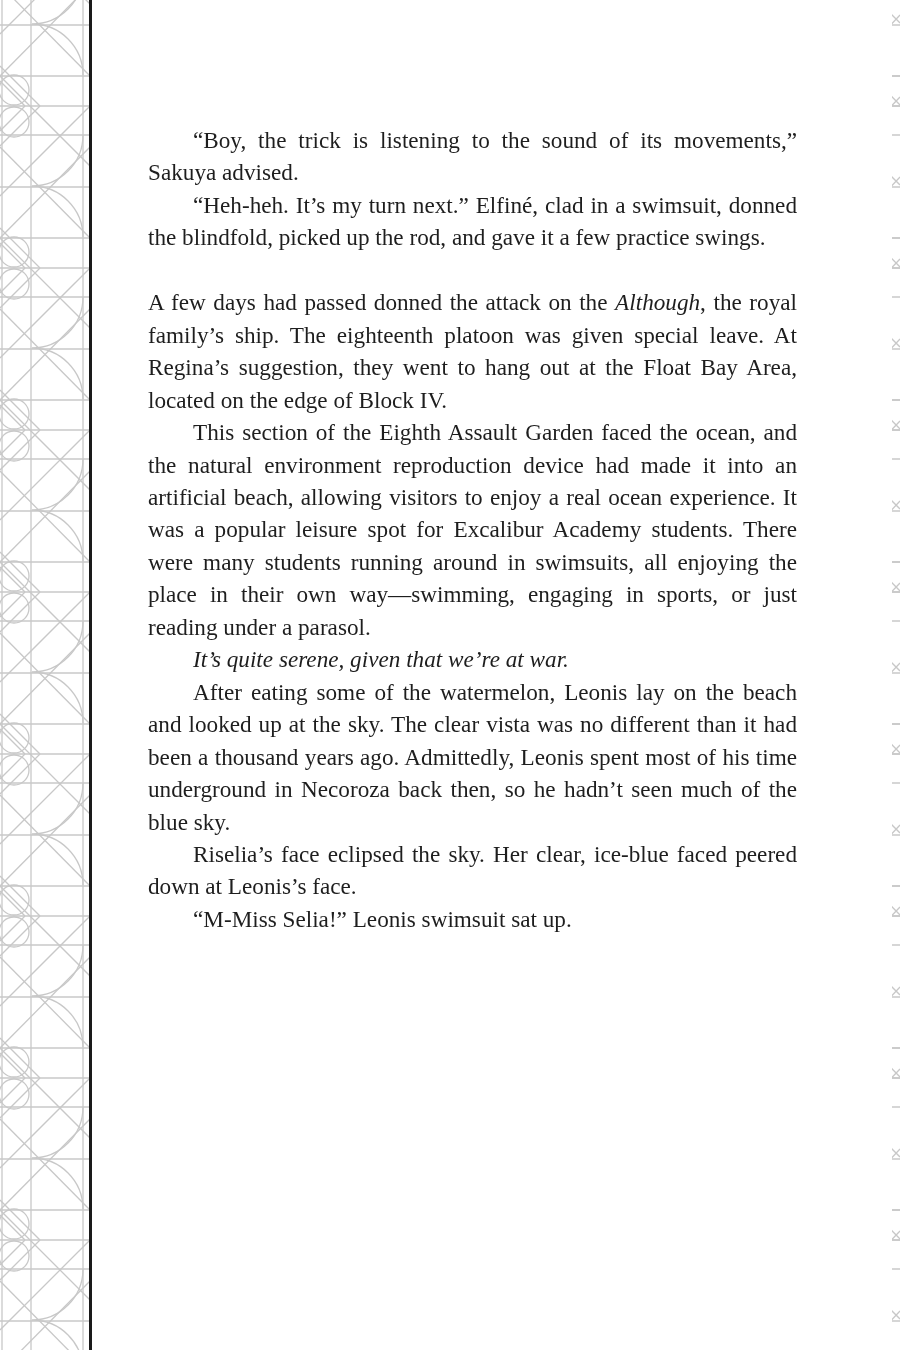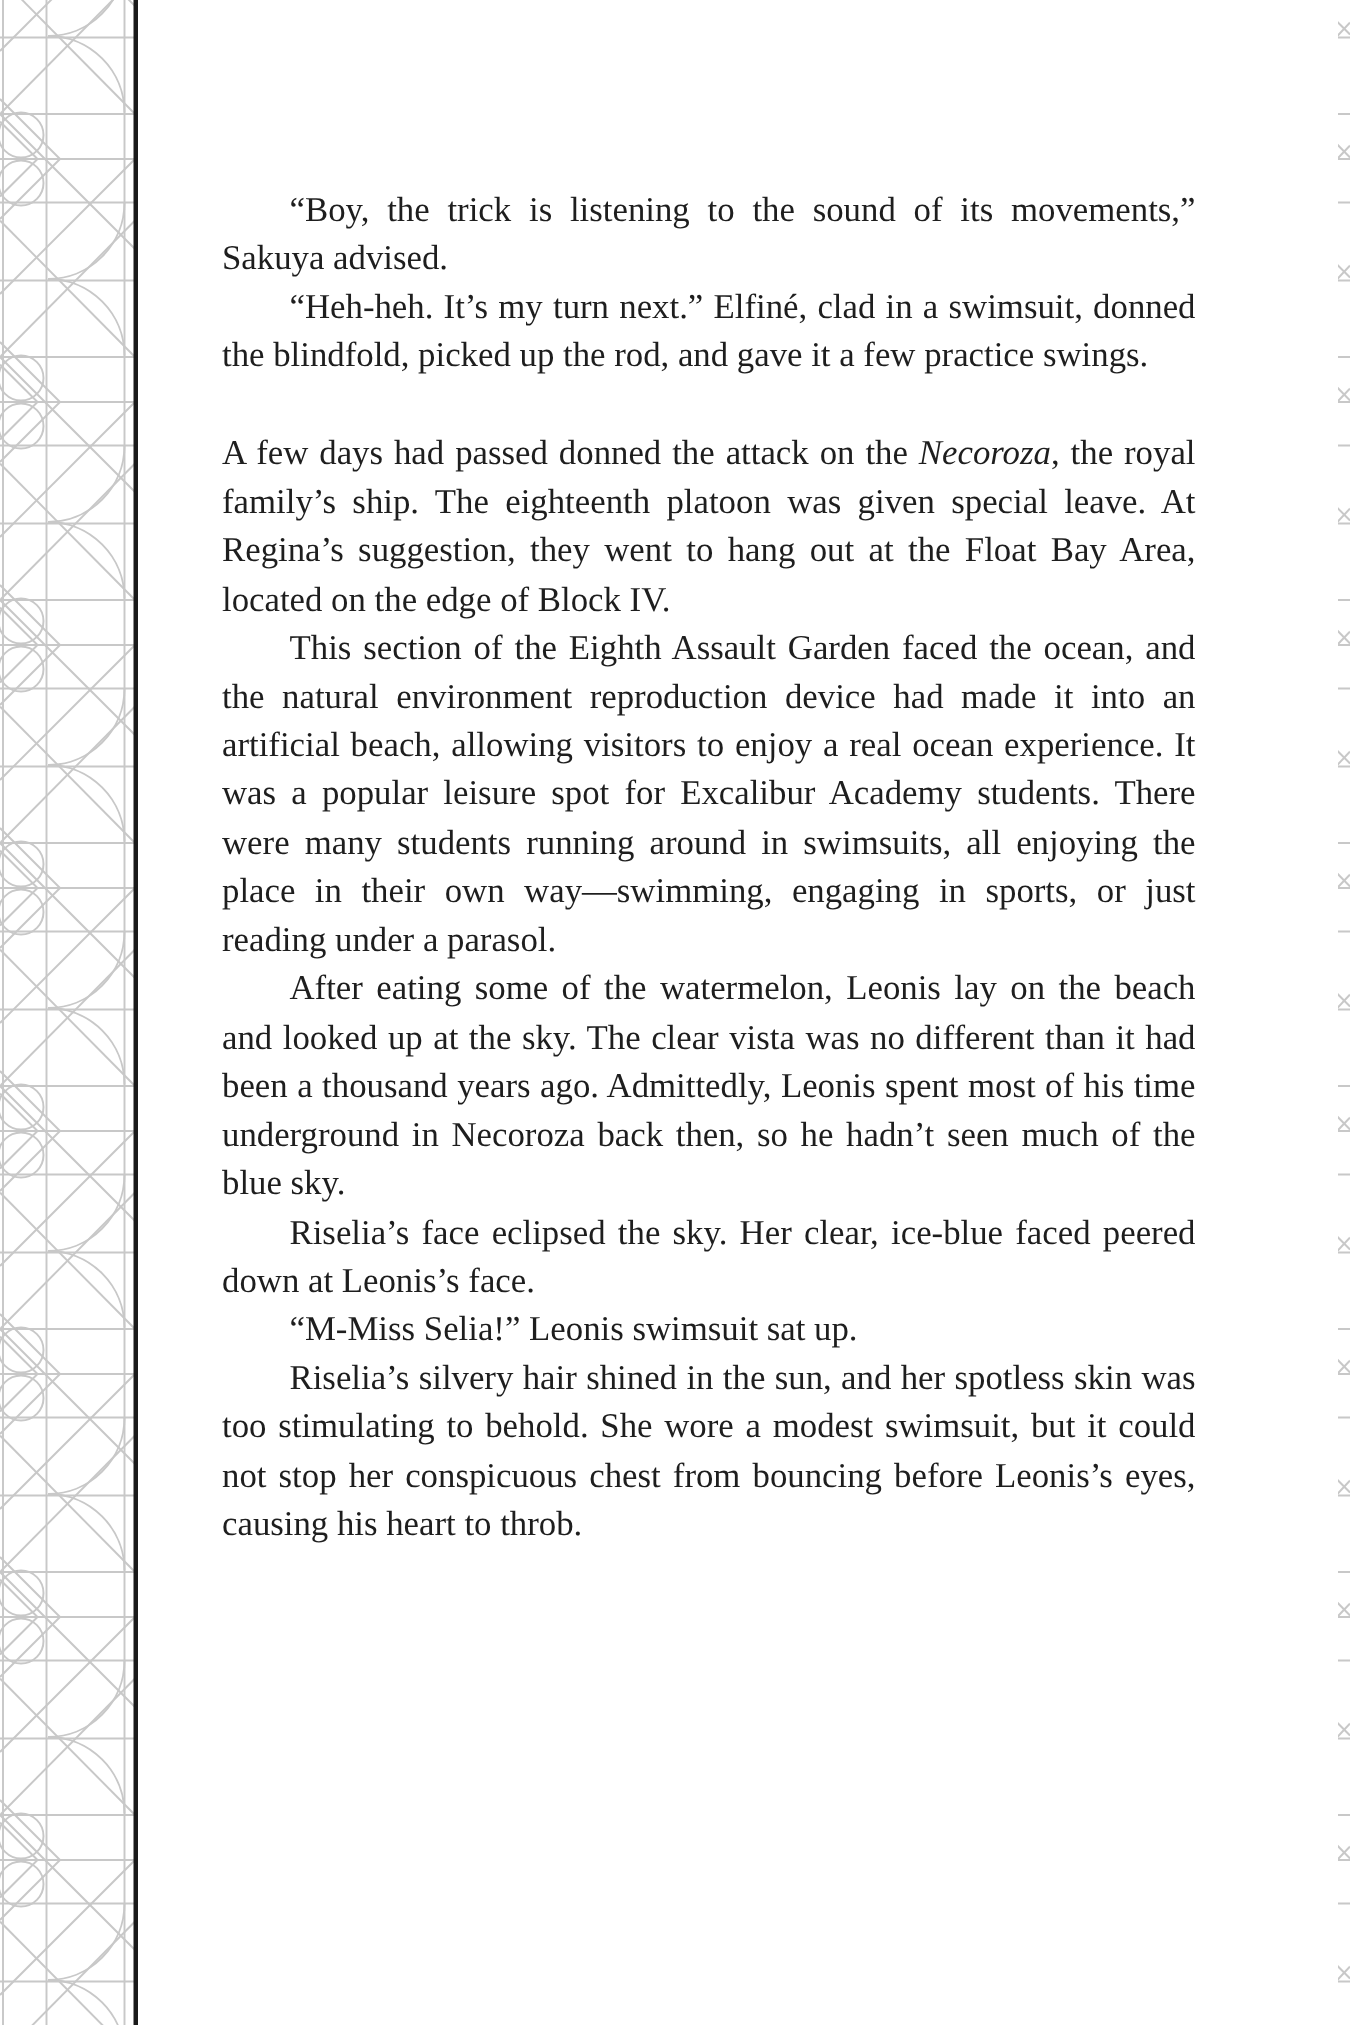--- a/index.html
+++ b/index.html
@@ -359,7 +359,7 @@
   <div class="text-block" id="text-block">
       <p><span>“Boy, the trick is listening to the sound of its movements,” Sakuya advised.</span></p>
       <p><span>“Heh-heh. It’s my turn next.” Elfiné, clad in a swimsuit, donned the blindfold, picked up the rod, and gave it a few practice swings.</span></p>
-      <p class="section-start"><span>A few days had passed donned the attack on the </span><em>Necoroza</em><span>, the royal family’s ship. The eighteenth platoon was given special leave. At Regina’s suggestion, they went to hang out at the Float Bay Area, located on the edge of Block IV.</span></p>
+      <p class="section-start"><span>A few days had passed donned the attack on the </span><em>Although</em><span>, the royal family’s ship. The eighteenth platoon was given special leave. At Regina’s suggestion, they went to hang out at the Float Bay Area, located on the edge of Block IV.</span></p>
       <p><span>This section of the Eighth Assault Garden faced the ocean, and the natural environment reproduction device had made it into an artificial beach, allowing visitors to enjoy a real ocean experience. It was a popular leisure spot for Excalibur Academy students. There were many students running around in swimsuits, all enjoying the place in their own way—swimming, engaging in sports, or just reading under a parasol.</span></p>
       <p><span>After eating some of the watermelon, Leonis lay on the beach and looked up at the sky. The clear vista was no different than it had been a thousand years ago. Admittedly, Leonis spent most of his time underground in Necoroza back then, so he hadn’t seen much of the blue sky.</span></p>
       <p><span>Riselia’s face eclipsed the sky. Her clear, ice-blue faced peered down at Leonis’s face.</span></p>

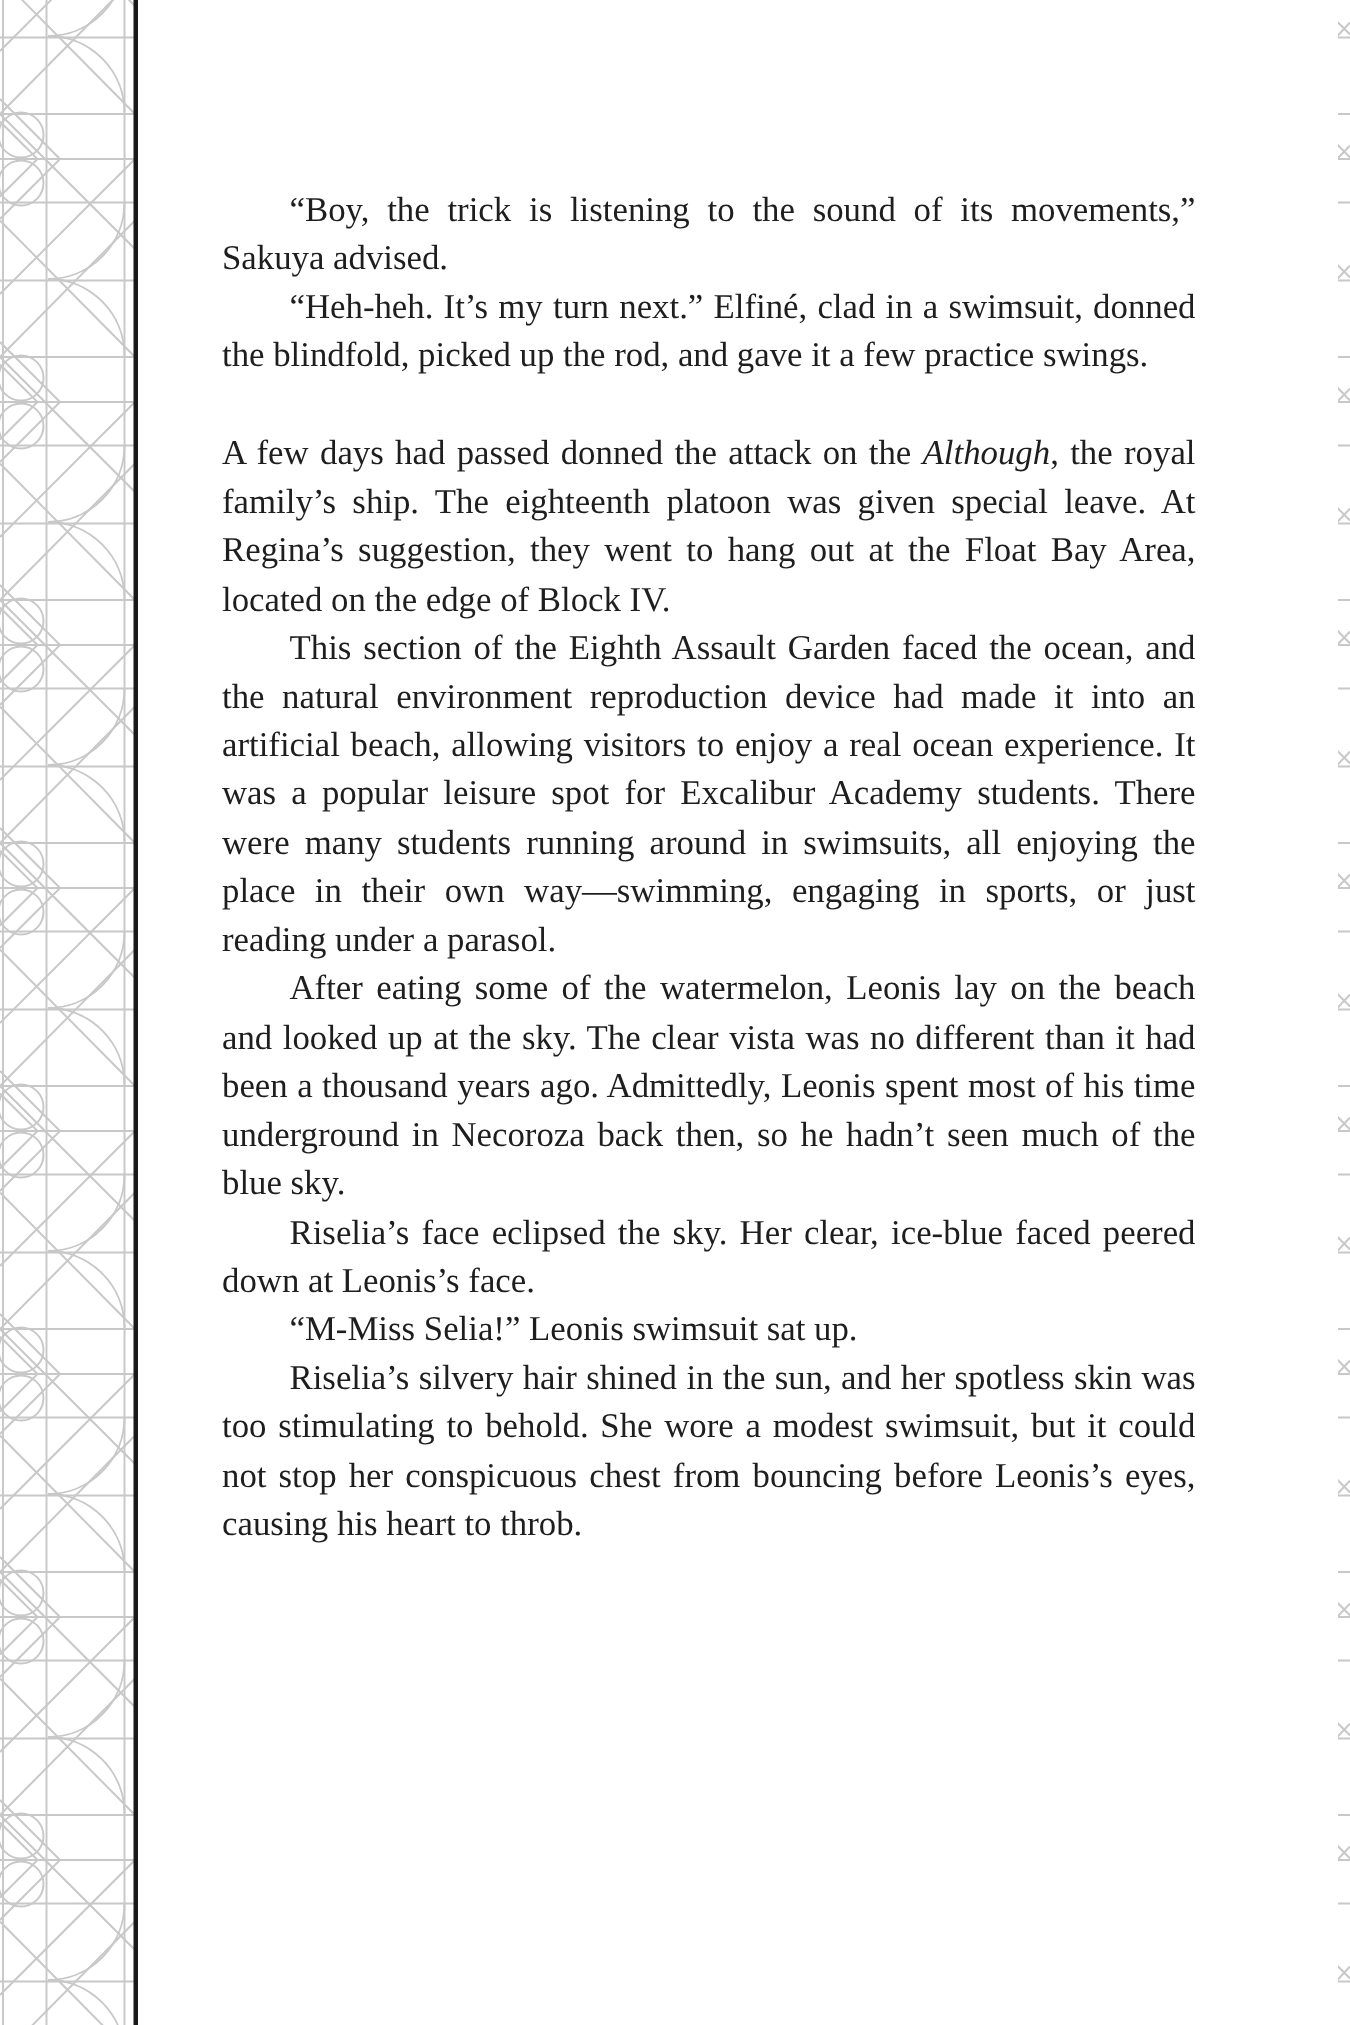--- a/index.html
+++ b/index.html
@@ -361,6 +361,7 @@
       <p><span>“Heh-heh. It’s my turn next.” Elfiné, clad in a swimsuit, donned the blindfold, picked up the rod, and gave it a few practice swings.</span></p>
       <p class="section-start"><span>A few days had passed donned the attack on the </span><em>Although</em><span>, the royal family’s ship. The eighteenth platoon was given special leave. At Regina’s suggestion, they went to hang out at the Float Bay Area, located on the edge of Block IV.</span></p>
       <p><span>This section of the Eighth Assault Garden faced the ocean, and the natural environment reproduction device had made it into an artificial beach, allowing visitors to enjoy a real ocean experience. It was a popular leisure spot for Excalibur Academy students. There were many students running around in swimsuits, all enjoying the place in their own way—swimming, engaging in sports, or just reading under a parasol.</span></p>
+      <p><em>It’s quite serene, given that we’re at war.</em></p>
       <p><span>After eating some of the watermelon, Leonis lay on the beach and looked up at the sky. The clear vista was no different than it had been a thousand years ago. Admittedly, Leonis spent most of his time underground in Necoroza back then, so he hadn’t seen much of the blue sky.</span></p>
       <p><span>Riselia’s face eclipsed the sky. Her clear, ice-blue faced peered down at Leonis’s face.</span></p>
       <p><span>“M-Miss Selia!” Leonis swimsuit sat up.</span></p>

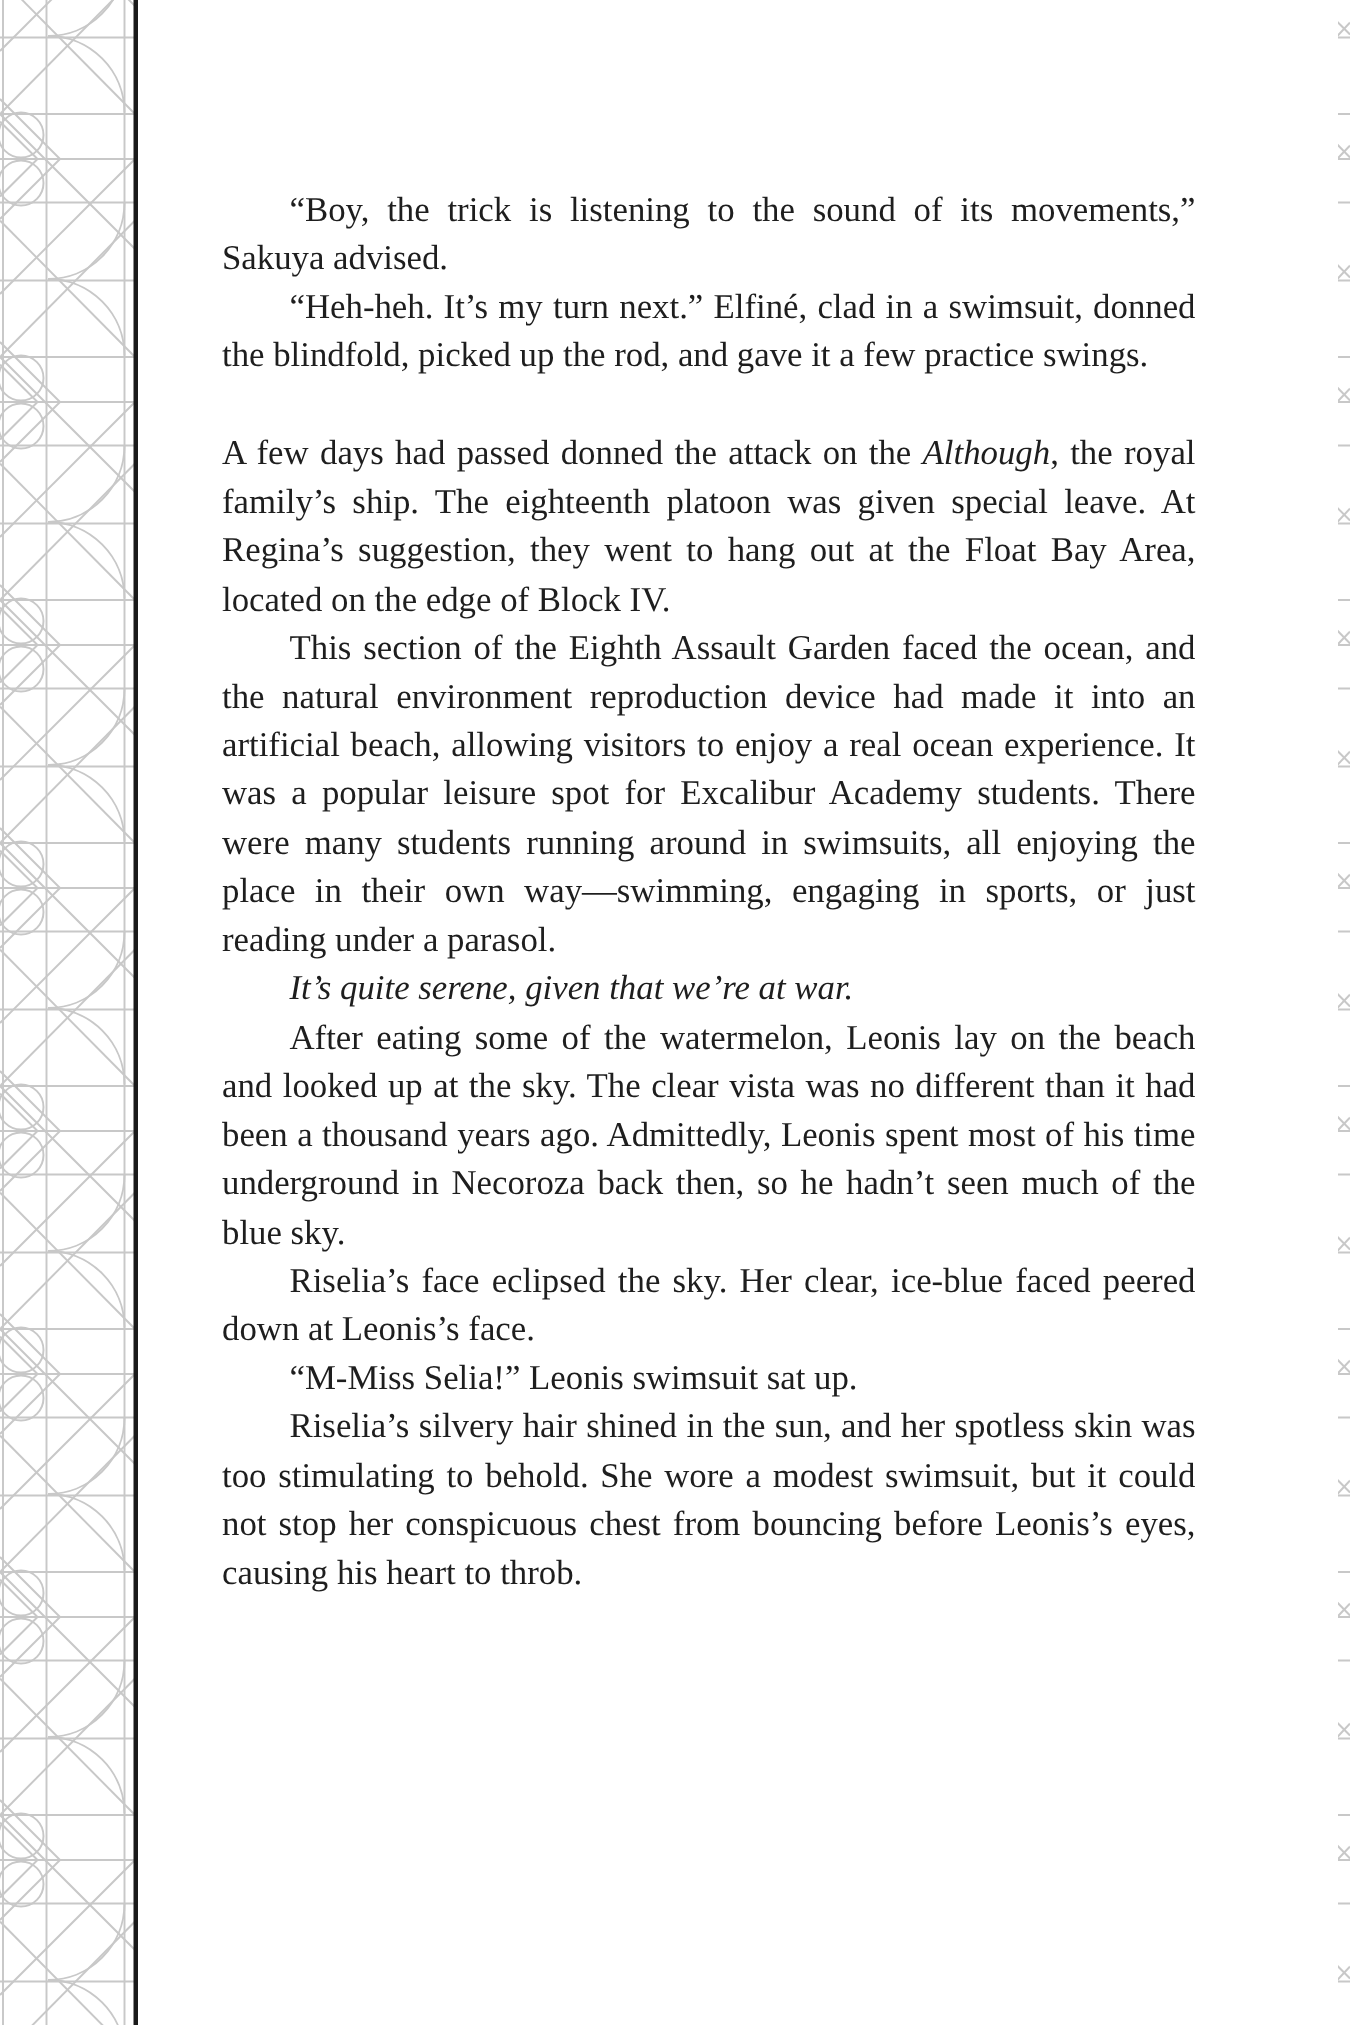--- a/index.html
+++ b/index.html
@@ -365,7 +365,6 @@
       <p><span>After eating some of the watermelon, Leonis lay on the beach and looked up at the sky. The clear vista was no different than it had been a thousand years ago. Admittedly, Leonis spent most of his time underground in Necoroza back then, so he hadn’t seen much of the blue sky.</span></p>
       <p><span>Riselia’s face eclipsed the sky. Her clear, ice-blue faced peered down at Leonis’s face.</span></p>
       <p><span>“M-Miss Selia!” Leonis swimsuit sat up.</span></p>
-      <p><span>Riselia’s silvery hair shined in the sun, and her spotless skin was too stimulating to behold. She wore a modest swimsuit, but it could not stop her conspicuous chest from bouncing before Leonis’s eyes, causing his heart to throb.</span></p>
     </div>
 </main>
 

